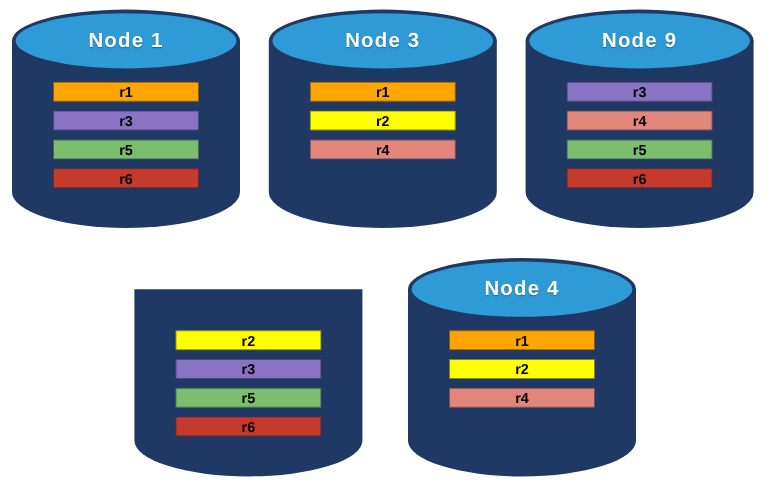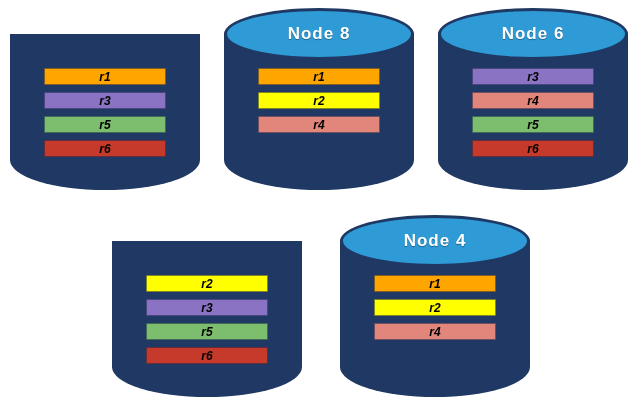--- a/index.html
+++ b/index.html
@@ -88,6 +88,9 @@
 
   <div class="cylinder pos-n1">
     <div class="cyl-body"></div>
+    <div class="cyl-top">
+      <span class="node-label">Node 1</span>
+    </div>
     <div class="records">
       <div class="record-bar" style="background: rgb(255, 165, 0);">r1</div>
       <div class="record-bar" style="background: rgb(137, 115, 194);">r3</div>

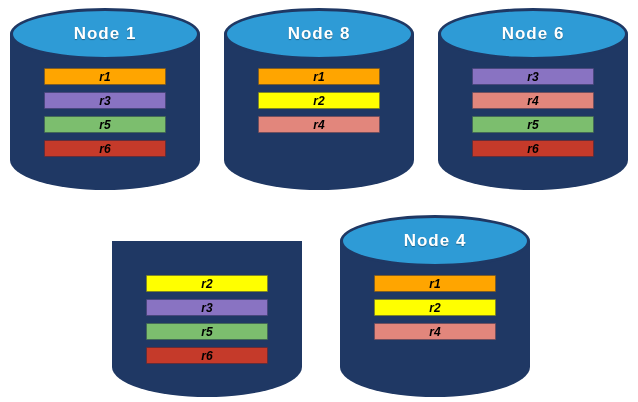--- a/index.html
+++ b/index.html
@@ -102,7 +102,7 @@
   <div class="cylinder pos-n2">
     <div class="cyl-body"></div>
     <div class="cyl-top">
-      <span class="node-label">Node 8</span>
+      <span class="node-label">Node 3</span>
     </div>
     <div class="records">
       <div class="record-bar" style="background: rgb(255, 165, 0);">r1</div>

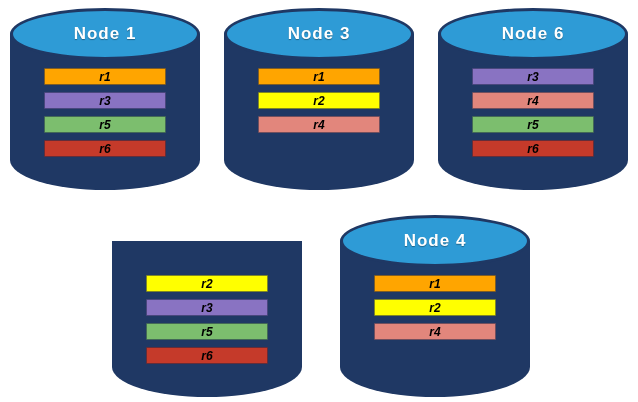--- a/index.html
+++ b/index.html
@@ -114,7 +114,7 @@
   <div class="cylinder pos-n3">
     <div class="cyl-body"></div>
     <div class="cyl-top">
-      <span class="node-label">Node 6</span>
+      <span class="node-label">Node 9</span>
     </div>
     <div class="records">
       <div class="record-bar" style="background: rgb(137, 115, 194);">r3</div>

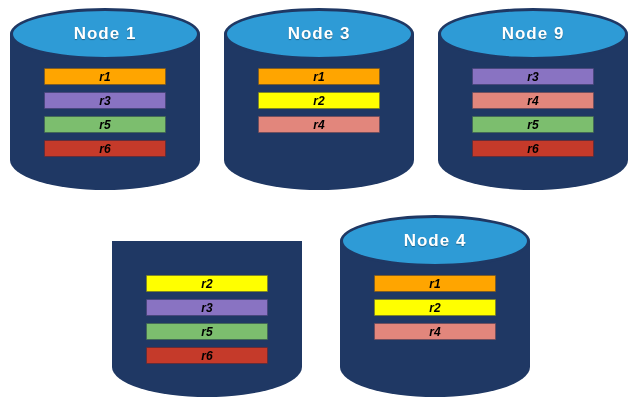--- a/index.html
+++ b/index.html
@@ -72,7 +72,6 @@
     font-size: 12px;
     font-weight: bold;
     color: #000000;
-    font-style: italic;
   }
   
   .pos-n1 { left: 10px;  top: 8px; }

